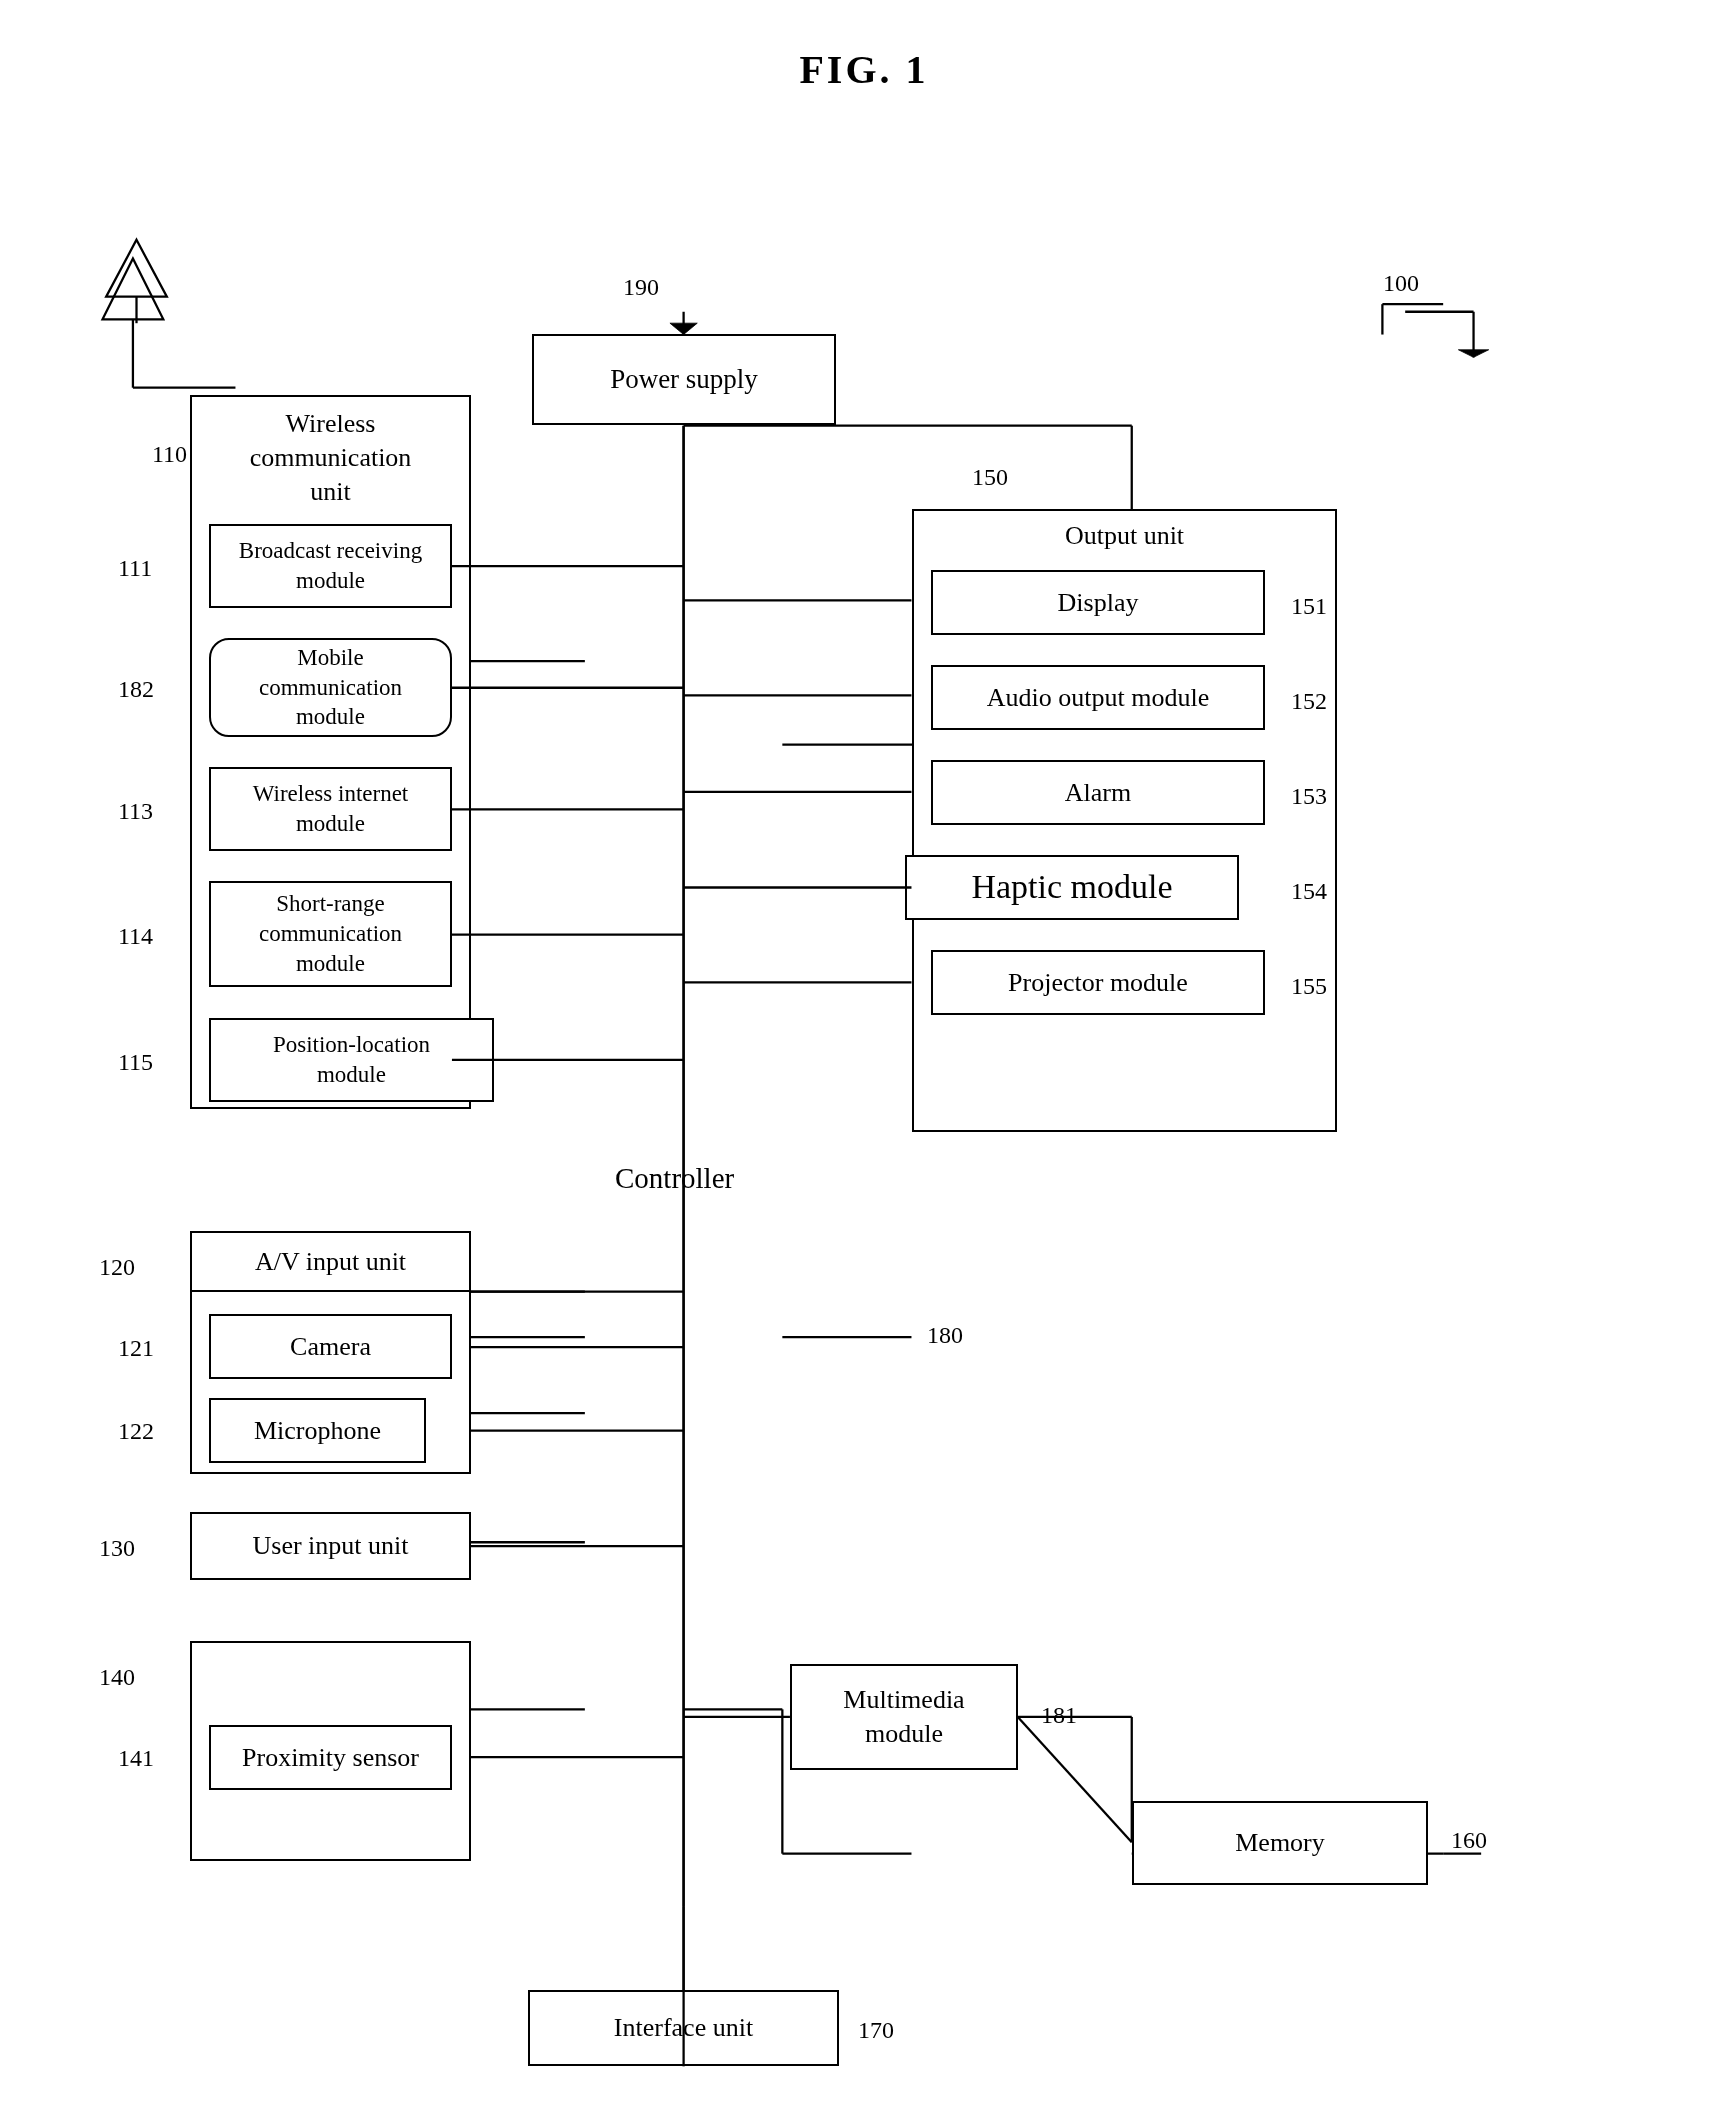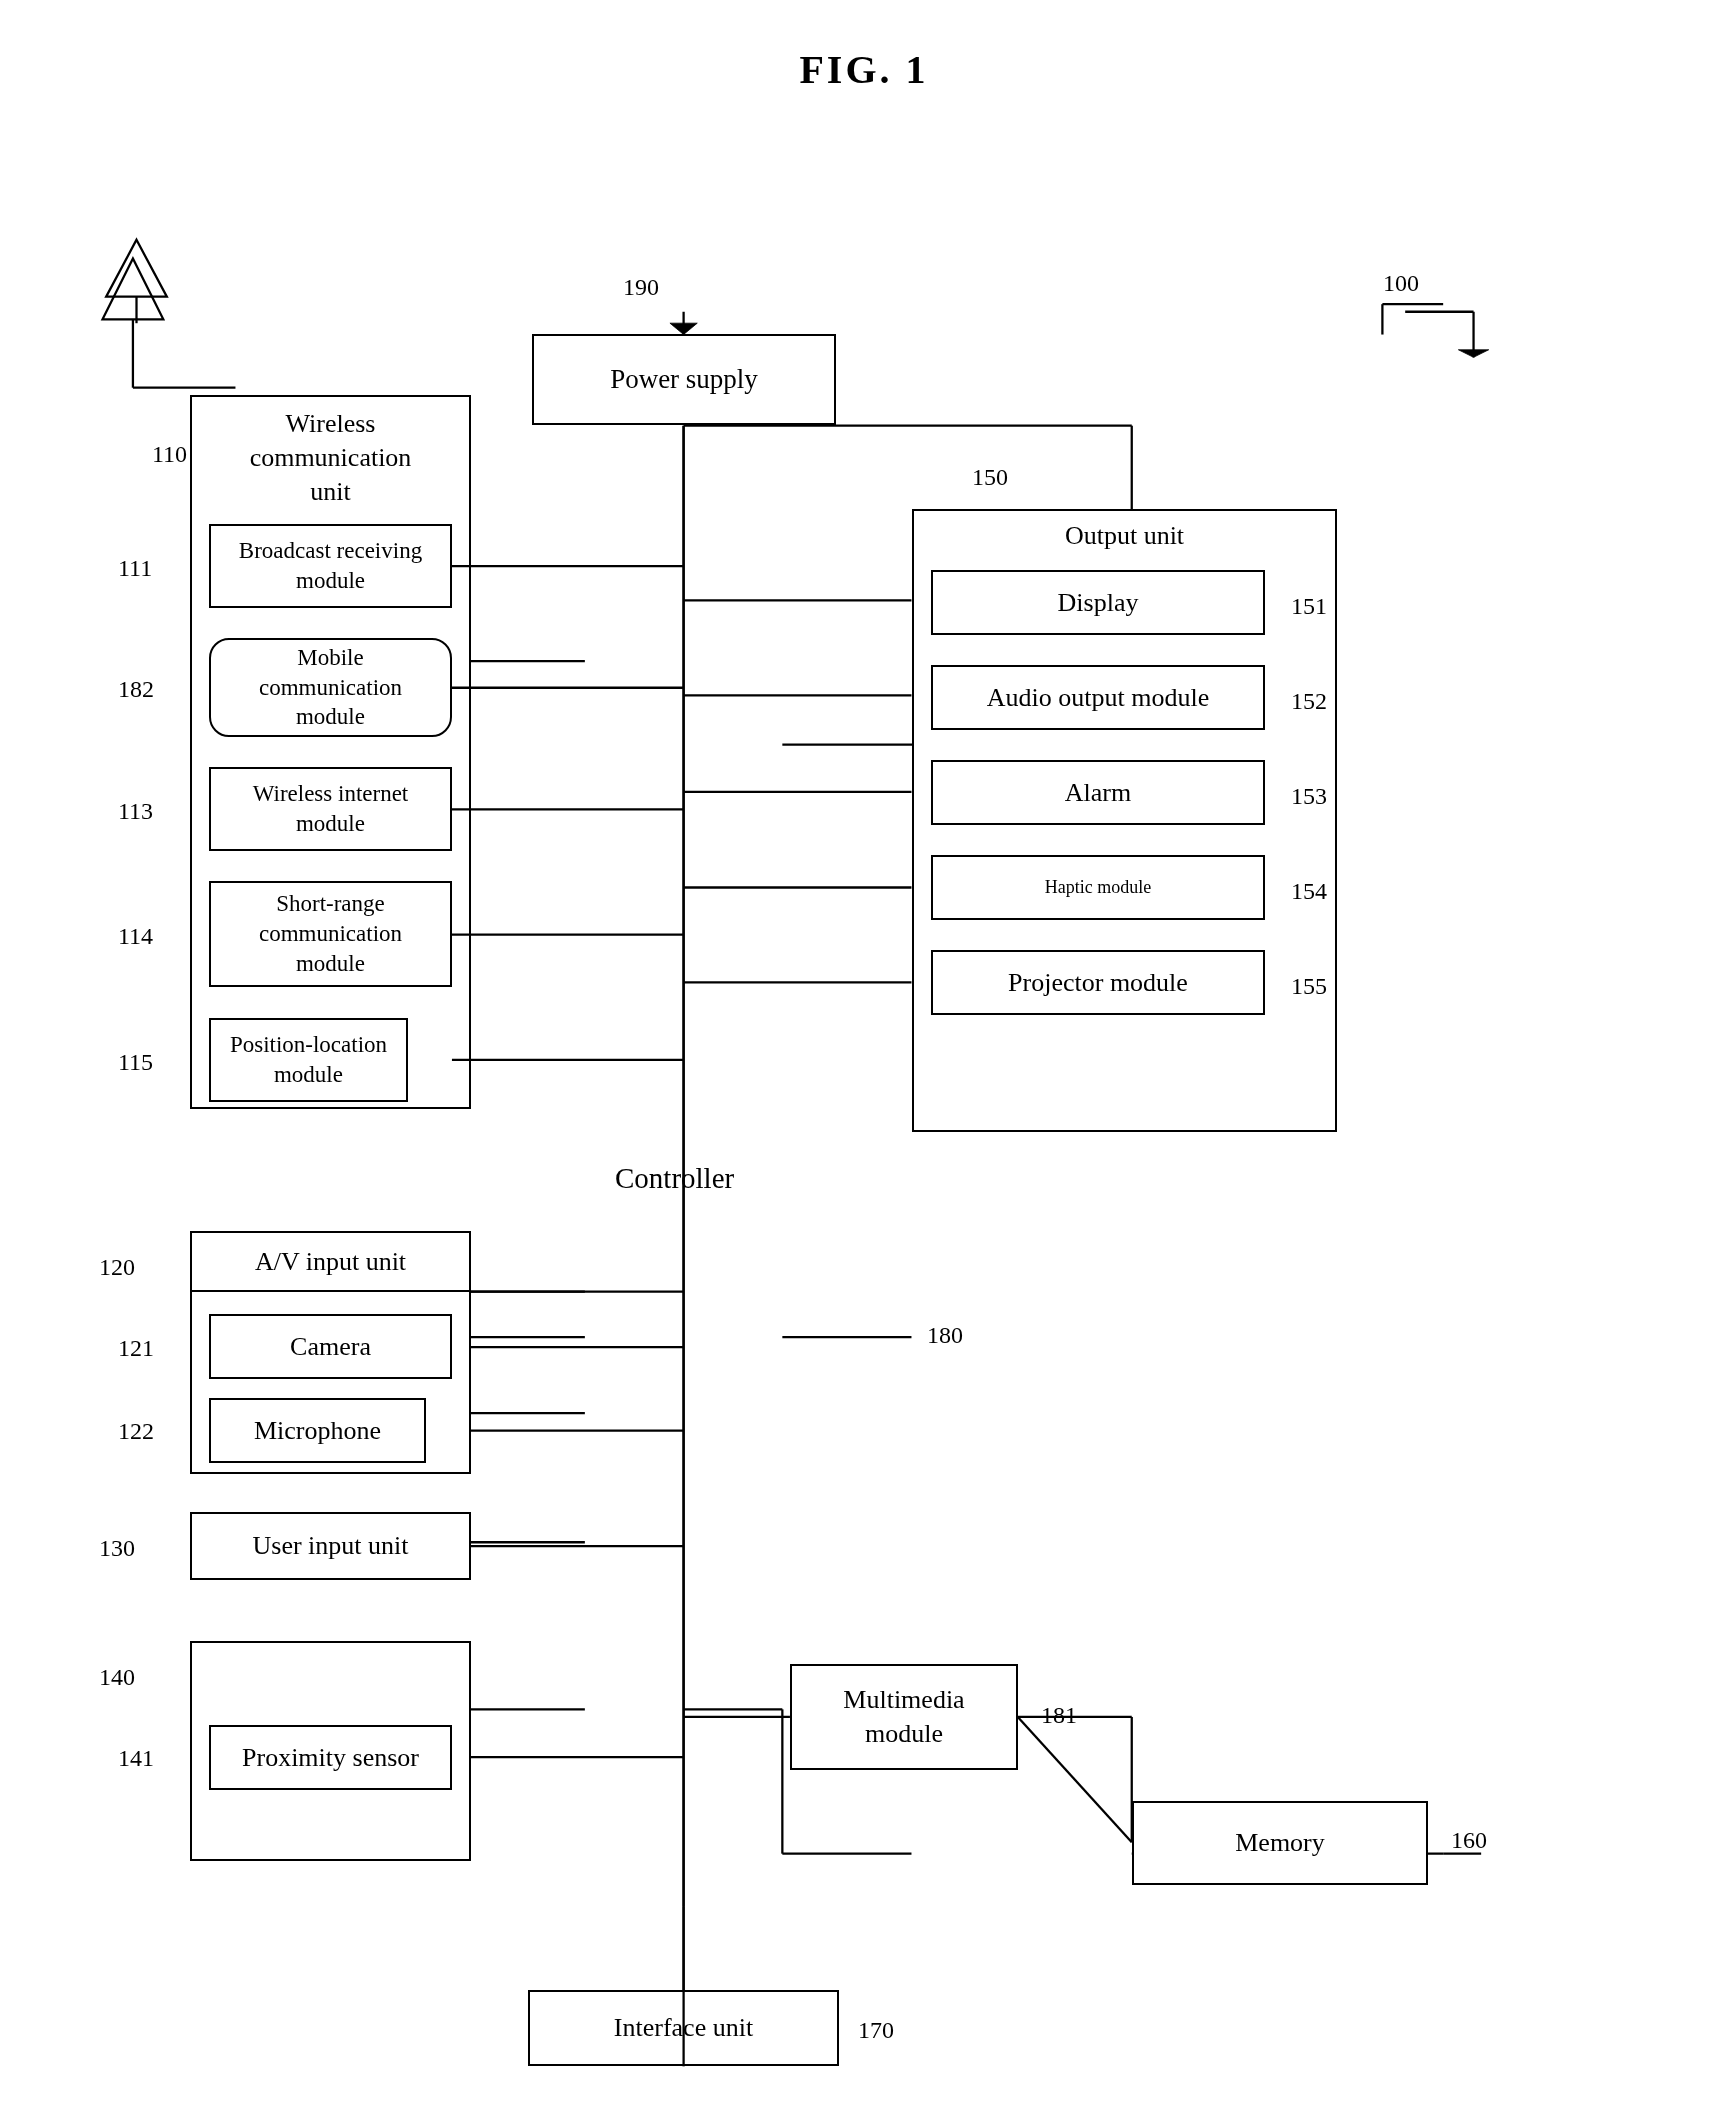--- a/index.html
+++ b/index.html
@@ -227,7 +227,7 @@
   </div>
   <div class="label" style="left:1291px; top:684px;">153</div>
 
-  <div class="box" style="left:931px; top:756px; width:334px; height:65px; font-size:18px;">
+  <div class="box" style="left:905px; top:756px; width:334px; height:65px; font-size:34px;">
     <span>Haptic module</span>
   </div>
   <div class="label" style="left:1291px; top:779px;">154</div>

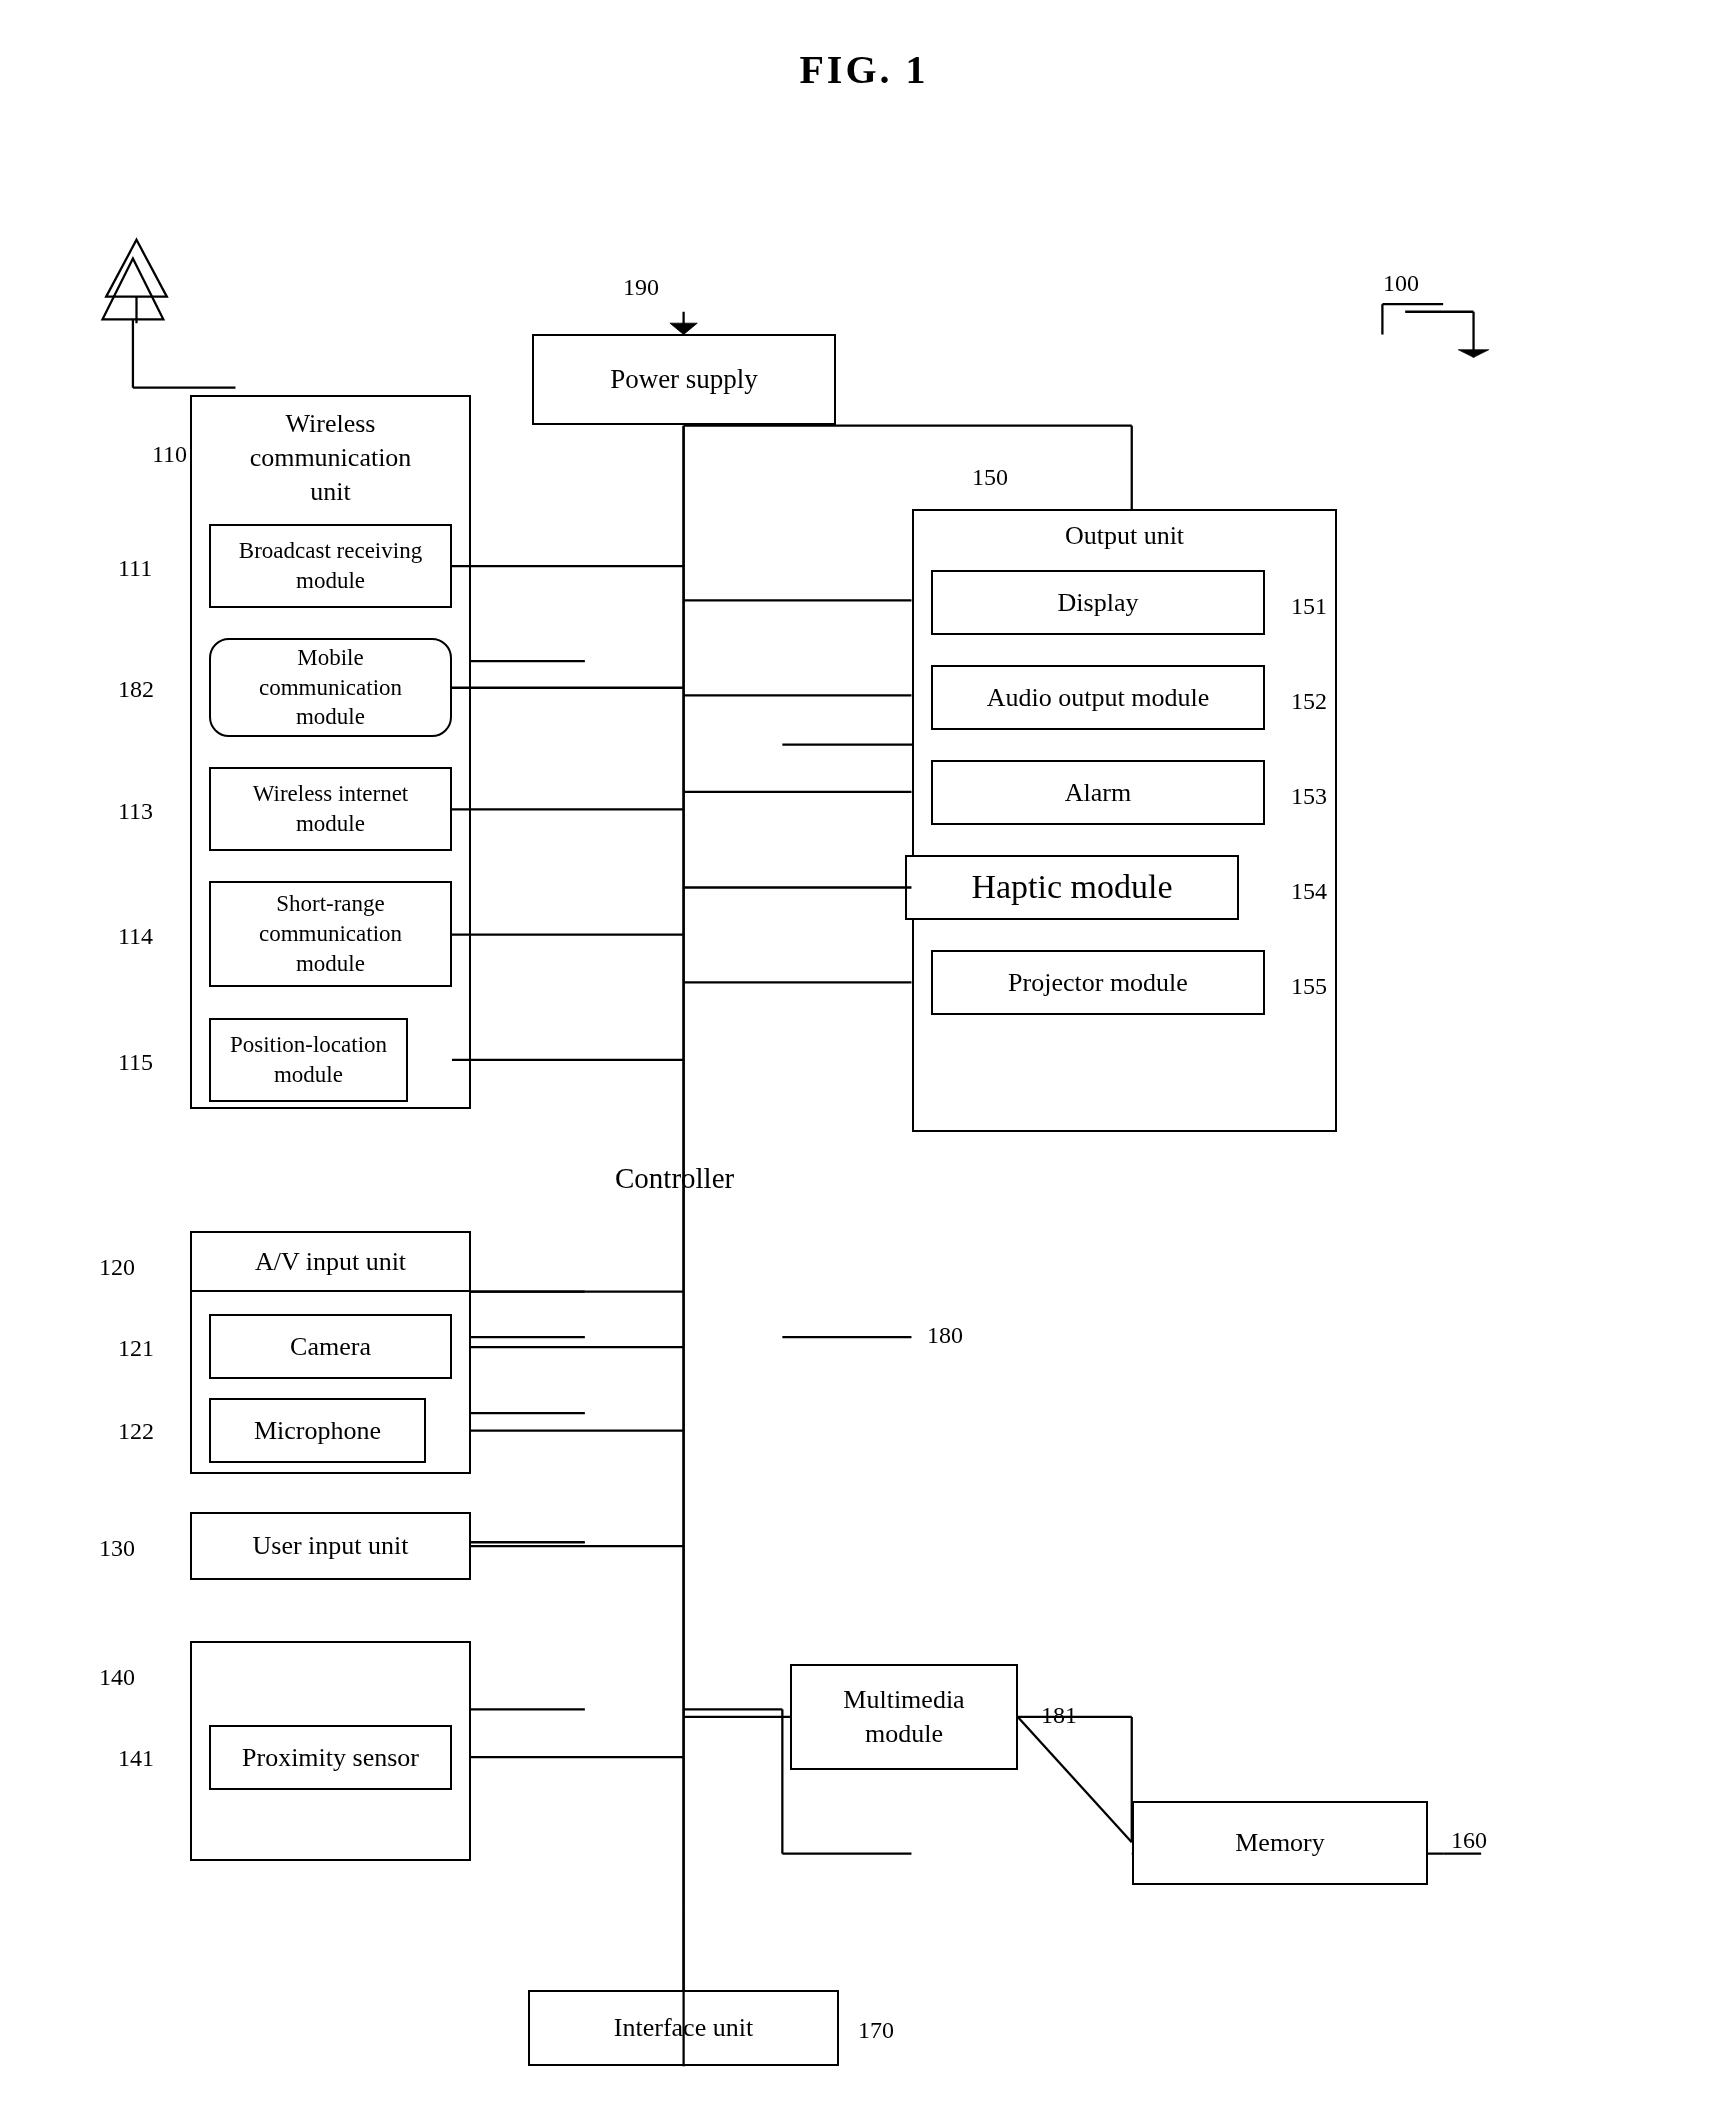--- a/index.html
+++ b/index.html
@@ -164,7 +164,7 @@
   </div>
   <div class="label" style="left:118px; top:824px;">114</div>
 
-  <div class="box" style="left:209px; top:919px; width:199px; height:84px; font-size:23px;">
+  <div class="box" style="left:209px; top:919px; width:285px; height:84px; font-size:23px;">
     <span style="white-space:pre-line;">Position-location
 module</span>
   </div>

